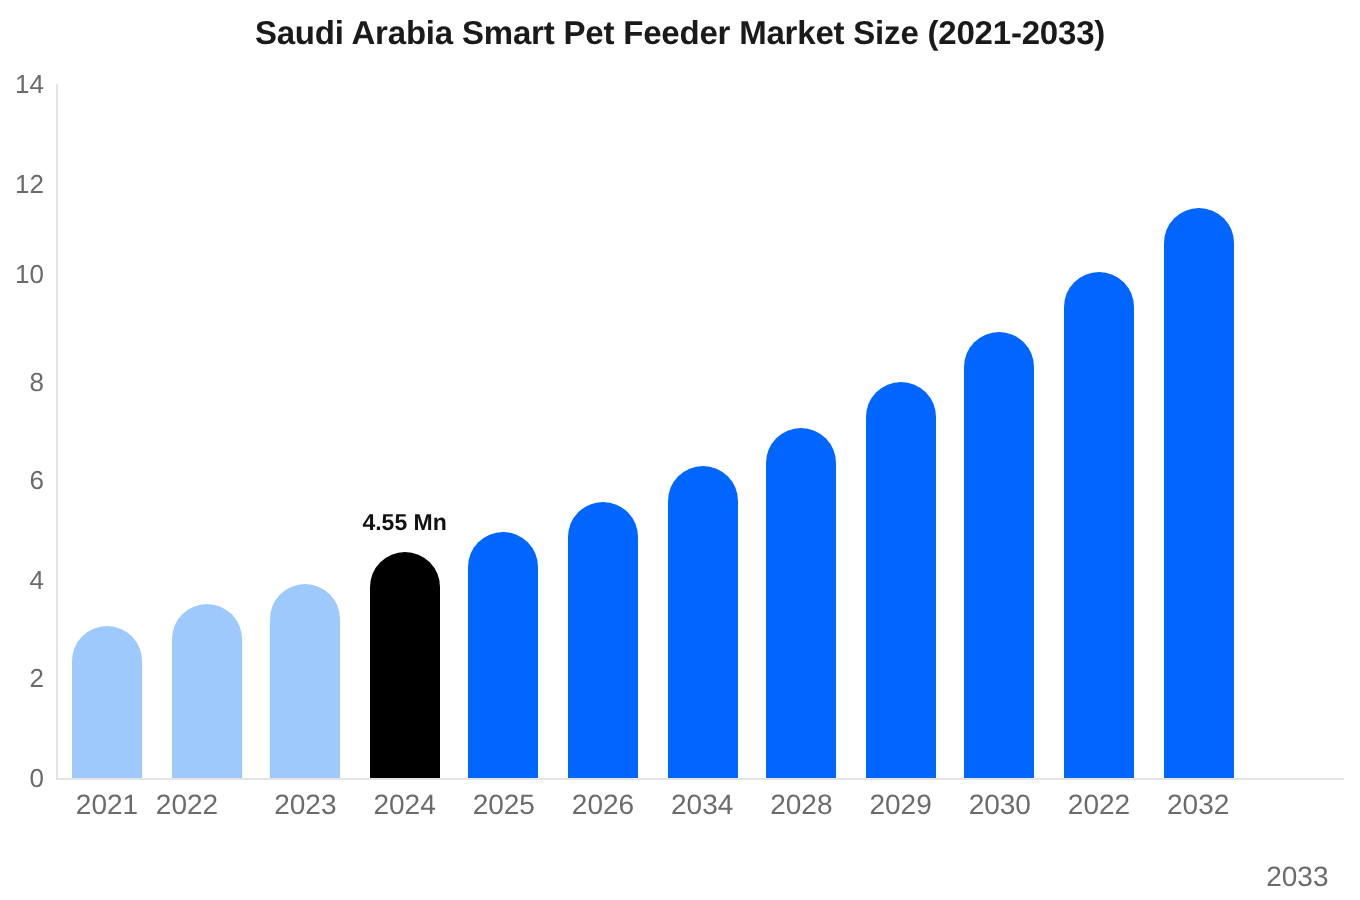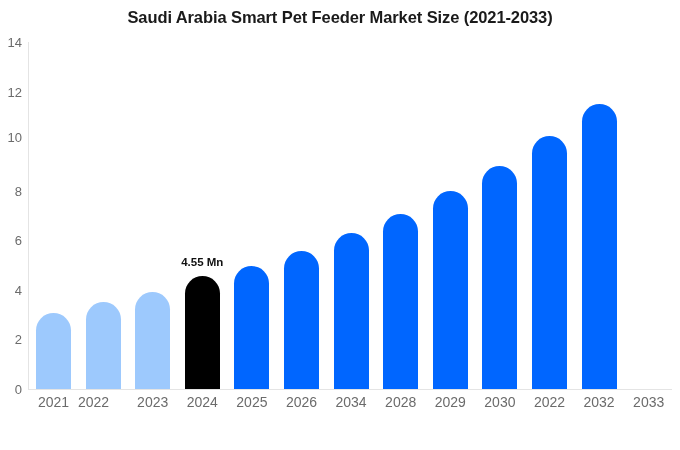--- a/index.html
+++ b/index.html
@@ -186,7 +186,7 @@
       <div class="x-tick" style="left: 482.4px; width: 35px;">2030</div>
       <div class="x-tick" style="left: 532px; width: 35px;">2022</div>
       <div class="x-tick" style="left: 581.6px; width: 35px;">2032</div>
-      <div class="x-tick" style="left: 631.2px; width: 35px;">2033</div>
+      <div class="x-tick" style="left: 631.2px; width: 35px; margin-top: 36px;">2033</div>
     </div>
 
 

